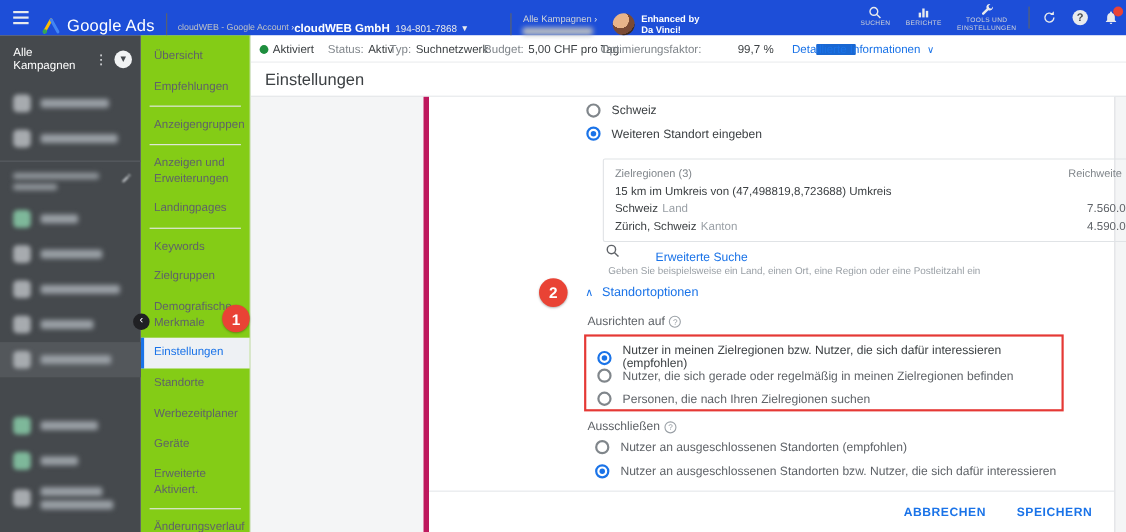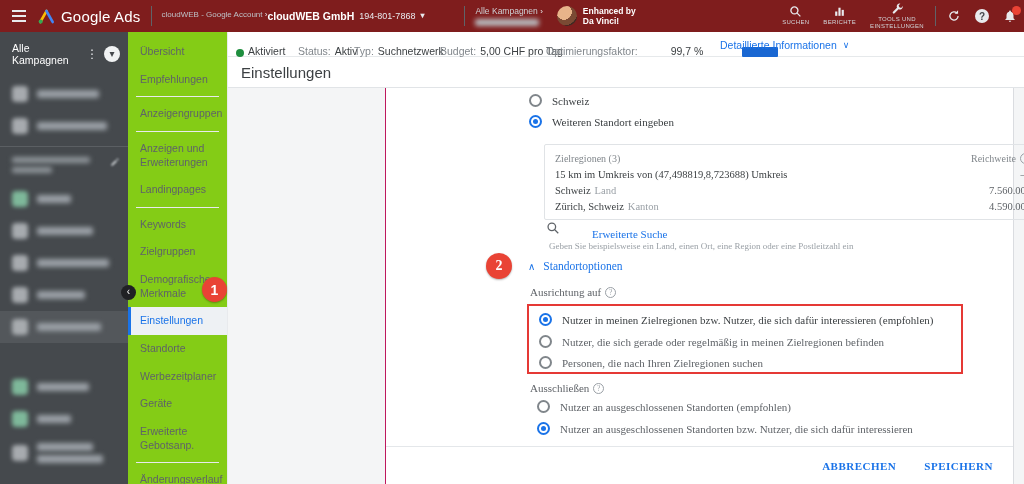--- a/index.html
+++ b/index.html
@@ -9,7 +9,7 @@
 
   
   .topbar { position:absolute; left:0; top:0; width:1024px; height:32px;
-            background:#7f1d1d; display:flex; align-items:center; color:#fff; z-index:30; }
+            background:#1d4ed8; display:flex; align-items:flex-end; color:#fff; z-index:30; }
   .hamburger { width:30px; height:32px; display:flex; flex-direction:column; justify-content:center;
                align-items:center; gap:3px; margin-left:4px; cursor:pointer; }
   .hamburger span { display:block; width:14px; height:2px; background:#e8eaed; }

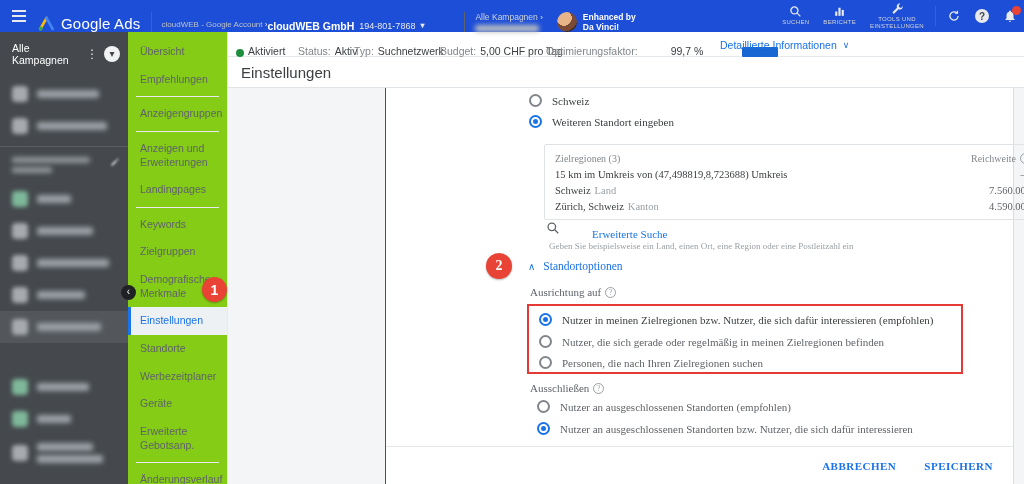--- a/index.html
+++ b/index.html
@@ -78,7 +78,7 @@
   
   .statusbar { position:absolute; left:228px; top:32px; width:796px; height:25px; background:#fff;
                border-bottom:1px solid #e6e9eb; z-index:5; font-size:10.5px; }
-  .sb-item { position:absolute; top:0; height:25px; display:flex; align-items:flex-end; gap:4px; white-space:nowrap; }
+  .sb-item { position:absolute; top:0; height:25px; display:flex; align-items:center; gap:4px; white-space:nowrap; }
   .sb-label { color:#80868b; }
   .sb-value { color:#3c4043; }
   .green-dot { width:8px; height:8px; border-radius:50%; background:#1e8e3e; }

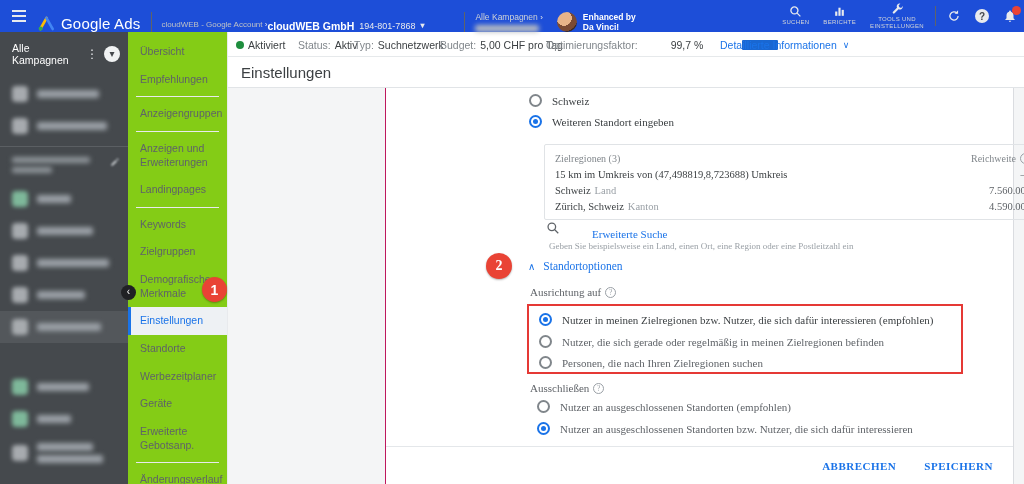--- a/index.html
+++ b/index.html
@@ -94,7 +94,7 @@
   
   .content-bg { position:absolute; left:228px; top:88px; width:796px; height:396px; background:#f4f5f6; }
   .card { position:absolute; left:385px; top:88px; width:629px; height:396px; background:#fff;
-          border-left:1px solid #be185d; border-right:1px solid #dadce0; z-index:6;font-family:Liberation Serif, serif; }
+          border-left:5px solid #be185d; border-right:1px solid #dadce0; z-index:6; }
 
   .radio-row { position:absolute; display:flex; align-items:center; gap:10px; cursor:pointer; }
   .radio { width:13px; height:13px; border:2px solid #80868b; border-radius:50%; flex:0 0 auto; position:relative; background:#fff; }

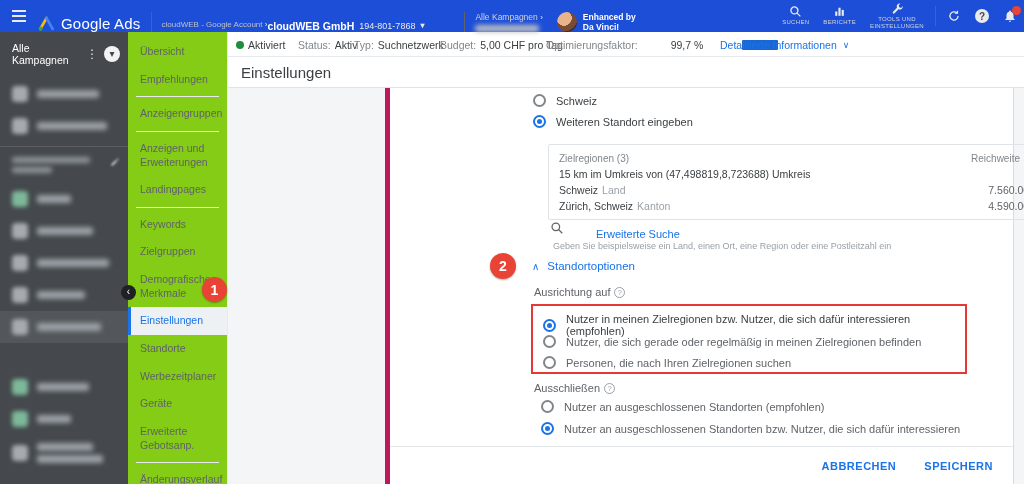--- a/index.html
+++ b/index.html
@@ -400,7 +400,7 @@
   </div>
 
   <div class="sec-label" style="left:144px;top:198px;">
-    <span>Ausrichtung auf</span>
+    <span>Ausrichten auf</span>
     <span class="q-circle">?</span>
   </div>
 

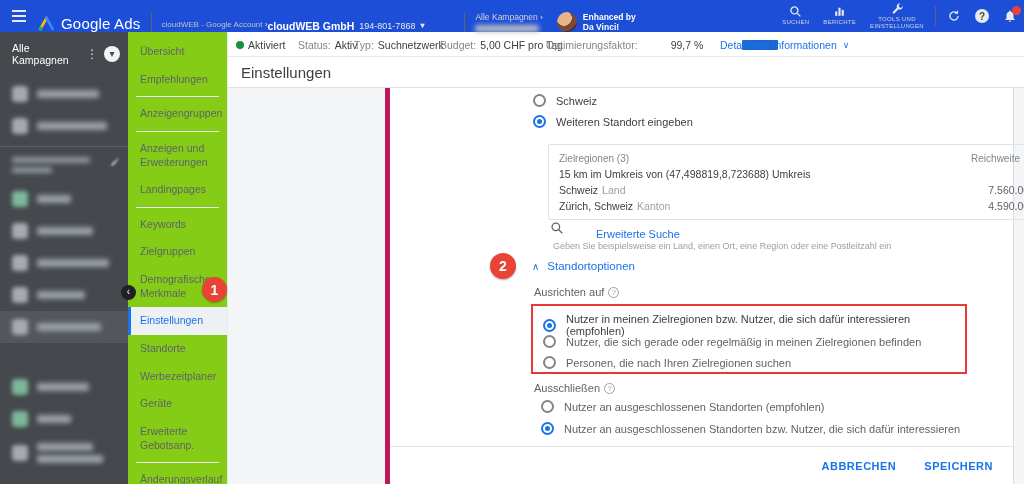--- a/index.html
+++ b/index.html
@@ -300,7 +300,7 @@
   <div class="nav-item">Standorte</div>
   <div class="nav-item">Werbezeitplaner</div>
   <div class="nav-item">Geräte</div>
-  <div class="nav-item">Erweiterte Gebotsanp.</div>
+  <div class="nav-item">Erweiterte Aktiviert.</div>
   <div class="nav-divider"></div>
   <div class="nav-item">Änderungsverlauf</div>
 

